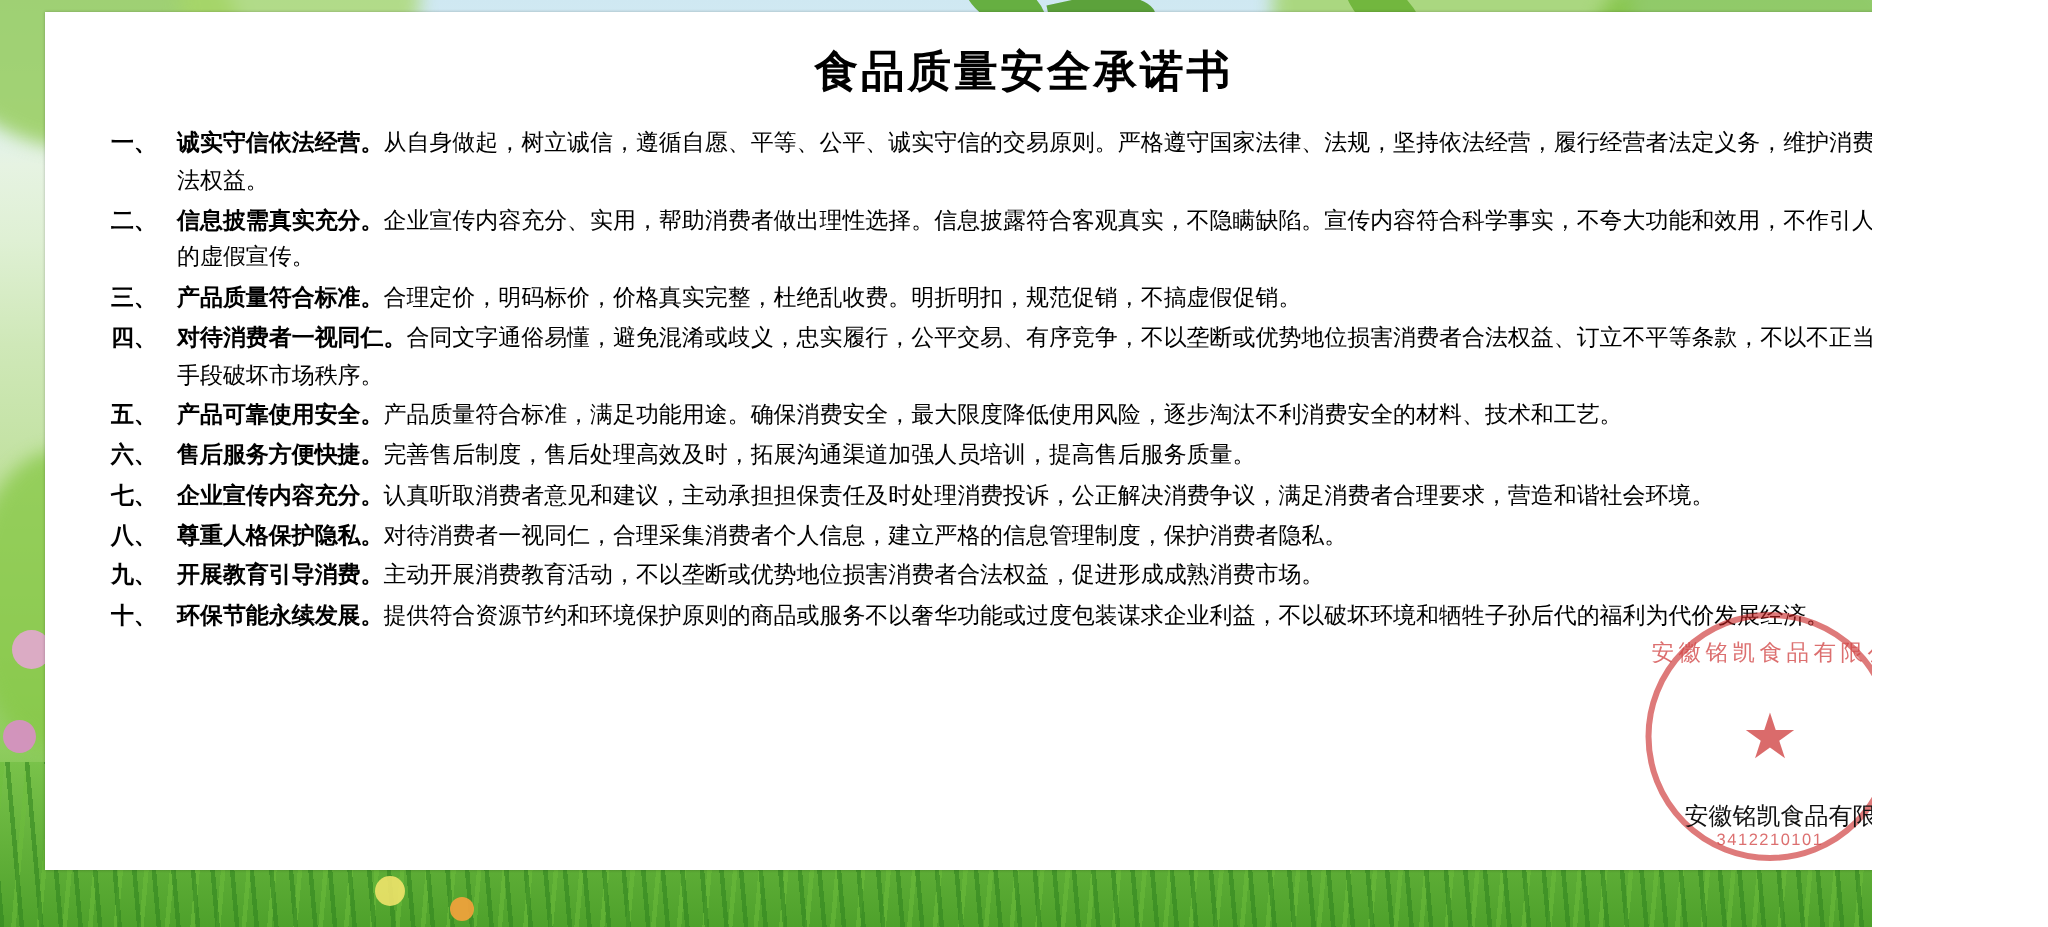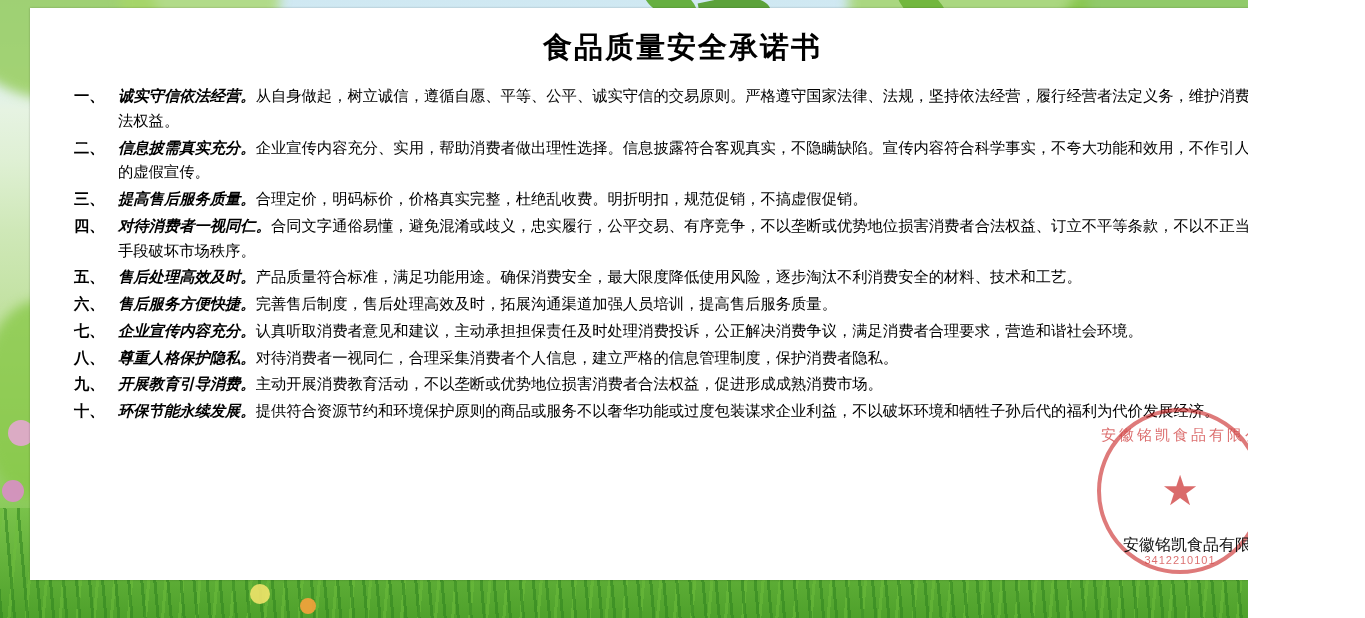--- a/index.html
+++ b/index.html
@@ -104,7 +104,6 @@
   }
   .clause-head {
     font-weight: bold;
-    font-style: italic;
   }
   .clause-text {
     font-weight: normal;

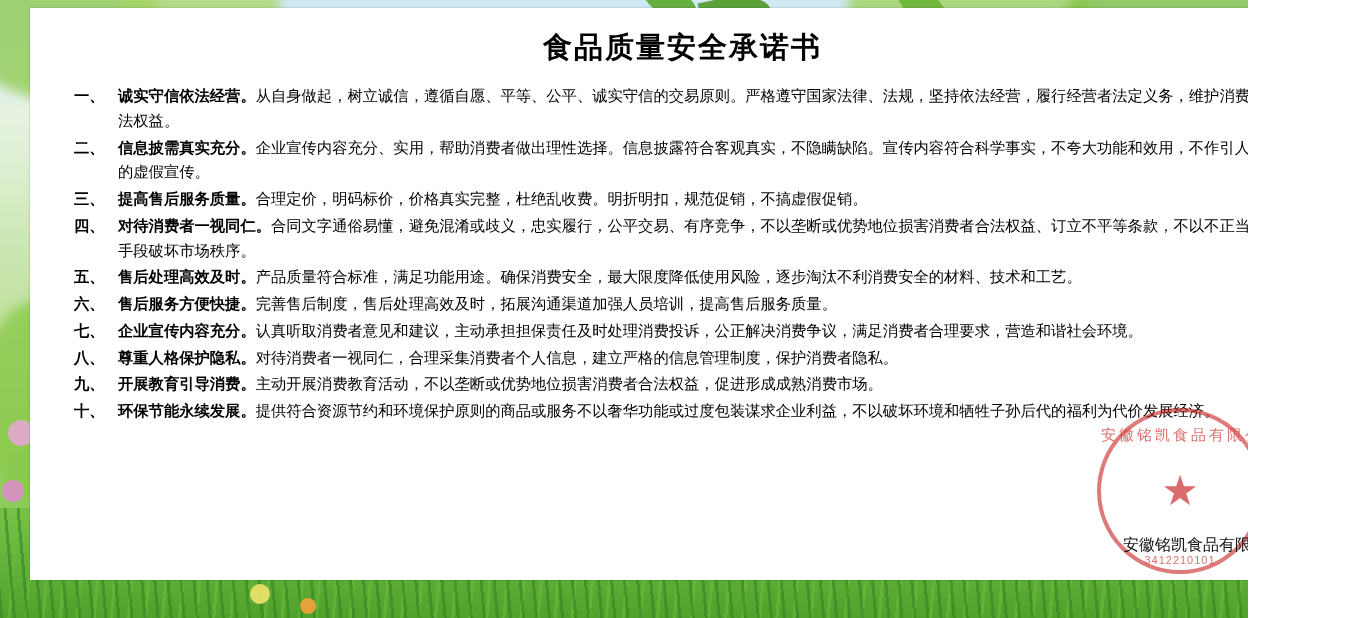--- a/index.html
+++ b/index.html
@@ -195,7 +195,7 @@
 
       <div class="clause">
         <span class="clause-num">三、</span>
-        <span class="clause-body"><span class="clause-head">提高售后服务质量。</span><span class="clause-text">合理定价，明码标价，价格真实完整，杜绝乱收费。明折明扣，规范促销，不搞虚假促销。</span></span>
+        <span class="clause-body"><span class="clause-head">产品质量符合标准。</span><span class="clause-text">合理定价，明码标价，价格真实完整，杜绝乱收费。明折明扣，规范促销，不搞虚假促销。</span></span>
       </div>
 
       <div class="clause">

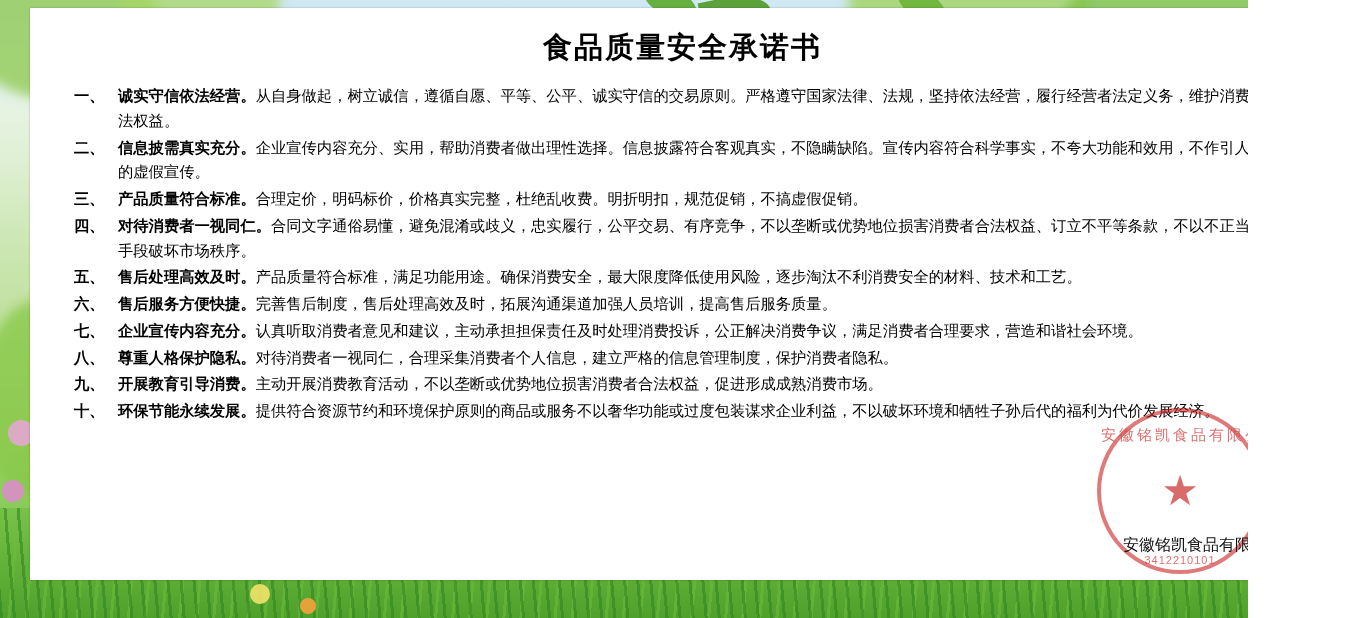--- a/index.html
+++ b/index.html
@@ -205,7 +205,7 @@
 
       <div class="clause">
         <span class="clause-num">五、</span>
-        <span class="clause-body"><span class="clause-head">售后处理高效及时。</span><span class="clause-text">产品质量符合标准，满足功能用途。确保消费安全，最大限度降低使用风险，逐步淘汰不利消费安全的材料、技术和工艺。</span></span>
+        <span class="clause-body"><span class="clause-head">产品可靠使用安全。</span><span class="clause-text">产品质量符合标准，满足功能用途。确保消费安全，最大限度降低使用风险，逐步淘汰不利消费安全的材料、技术和工艺。</span></span>
       </div>
 
       <div class="clause">

